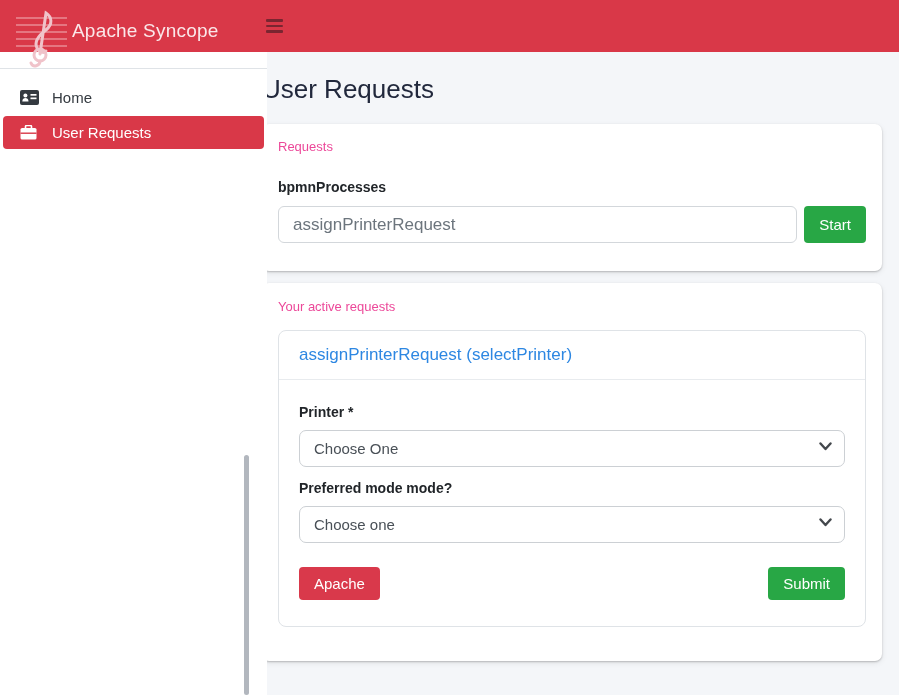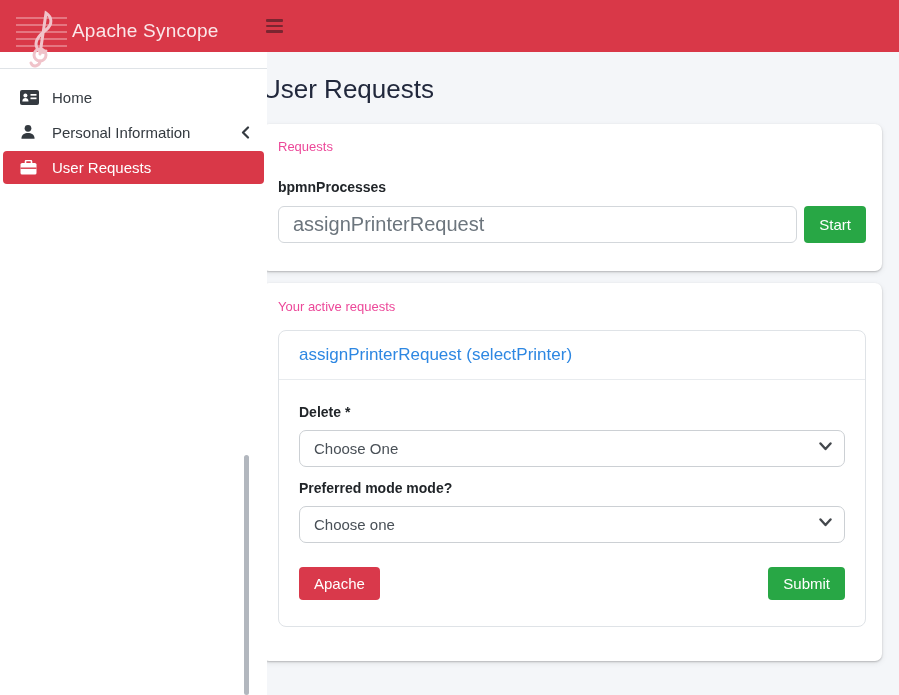--- a/index.html
+++ b/index.html
@@ -166,20 +166,6 @@
       <span>Home</span>
     </div>
 
-    <div class="nav-item">
-      <span class="ico">
-        <svg width="16" height="16" viewBox="0 0 20 20">
-          <circle cx="10" cy="5.4" r="4.2" fill="#343a40"></circle>
-          <path d="M1.8 18.5 C1.8 13 5.8 11.3 10 11.3 C14.2 11.3 18.2 13 18.2 18.5 Z" fill="#343a40"></path>
-        </svg>
-      </span>
-      <span>Personal Information</span>
-      <span class="nav-chevron">
-        <svg width="9" height="13" viewBox="0 0 9 13">
-          <polyline points="7,1.5 2,6.5 7,11.5" fill="none" stroke="#343a40" stroke-width="2.2" stroke-linecap="round" stroke-linejoin="round"></polyline>
-        </svg>
-      </span>
-    </div>
 
     <div class="nav-item active">
       <span class="ico">

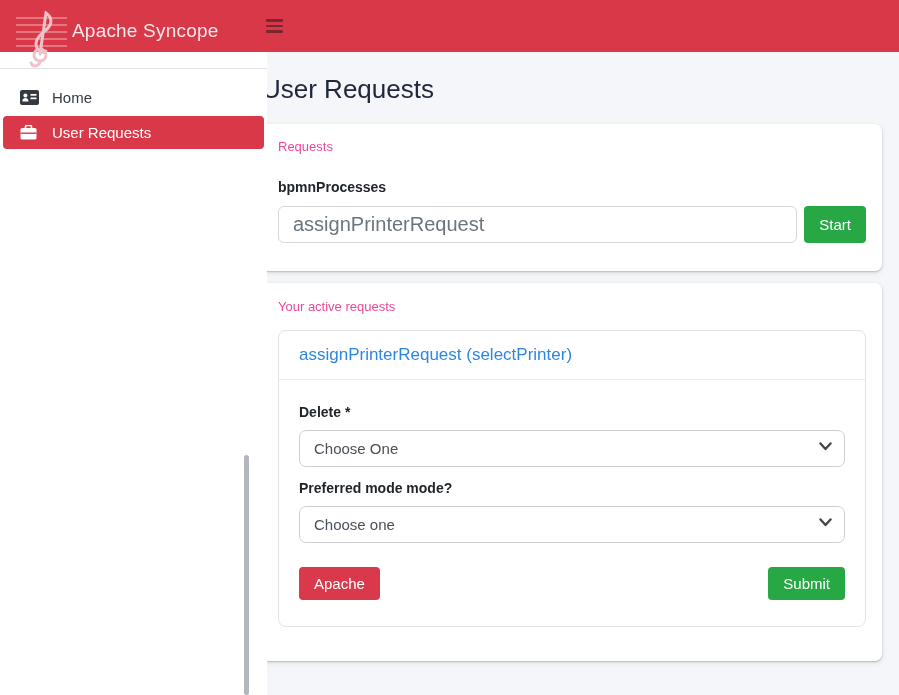--- a/index.html
+++ b/index.html
@@ -82,7 +82,7 @@
   .process-row { display: flex; align-items: stretch; margin-top: 11px; gap: 7px; }
   .process-input {
     flex: 1; height: 37px; border: 1px solid #d3d7db; border-radius: 6px;
-    padding: 0 14px; font-size: 20px; color: #6c757d; outline: none;
+    padding: 0 14px; font-size: 17px; color: #6c757d; outline: none;
     font-family: inherit; background: #fff;
   }
   .btn {

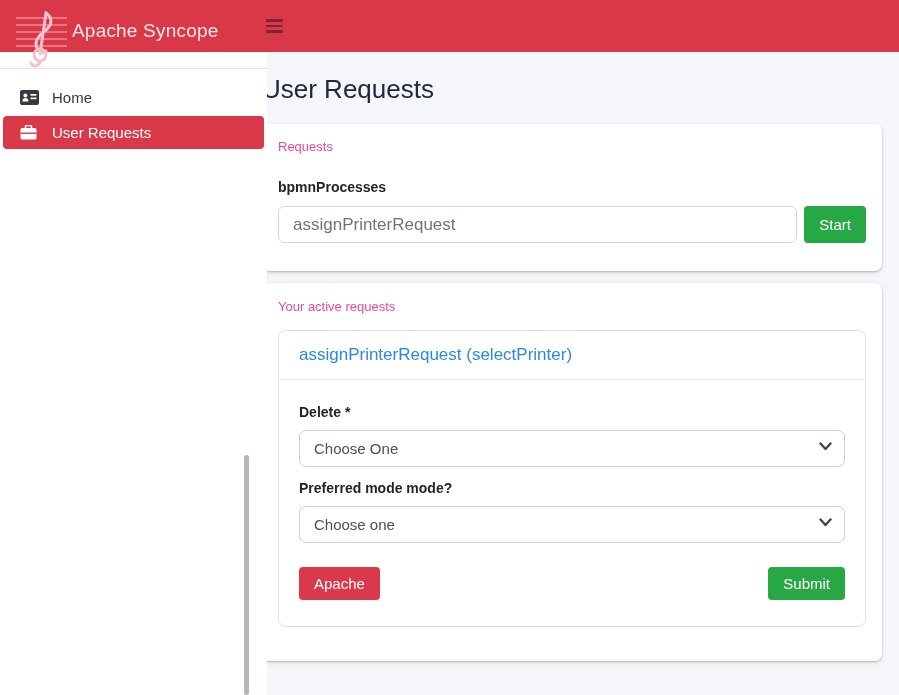--- a/index.html
+++ b/index.html
@@ -205,7 +205,7 @@
       </div>
       <div class="panel-body">
 
-        <label class="field-label">Delete *</label>
+        <label class="field-label">Printer *</label>
         <div class="select-wrap">
           <select>
             <option>Choose One</option>

